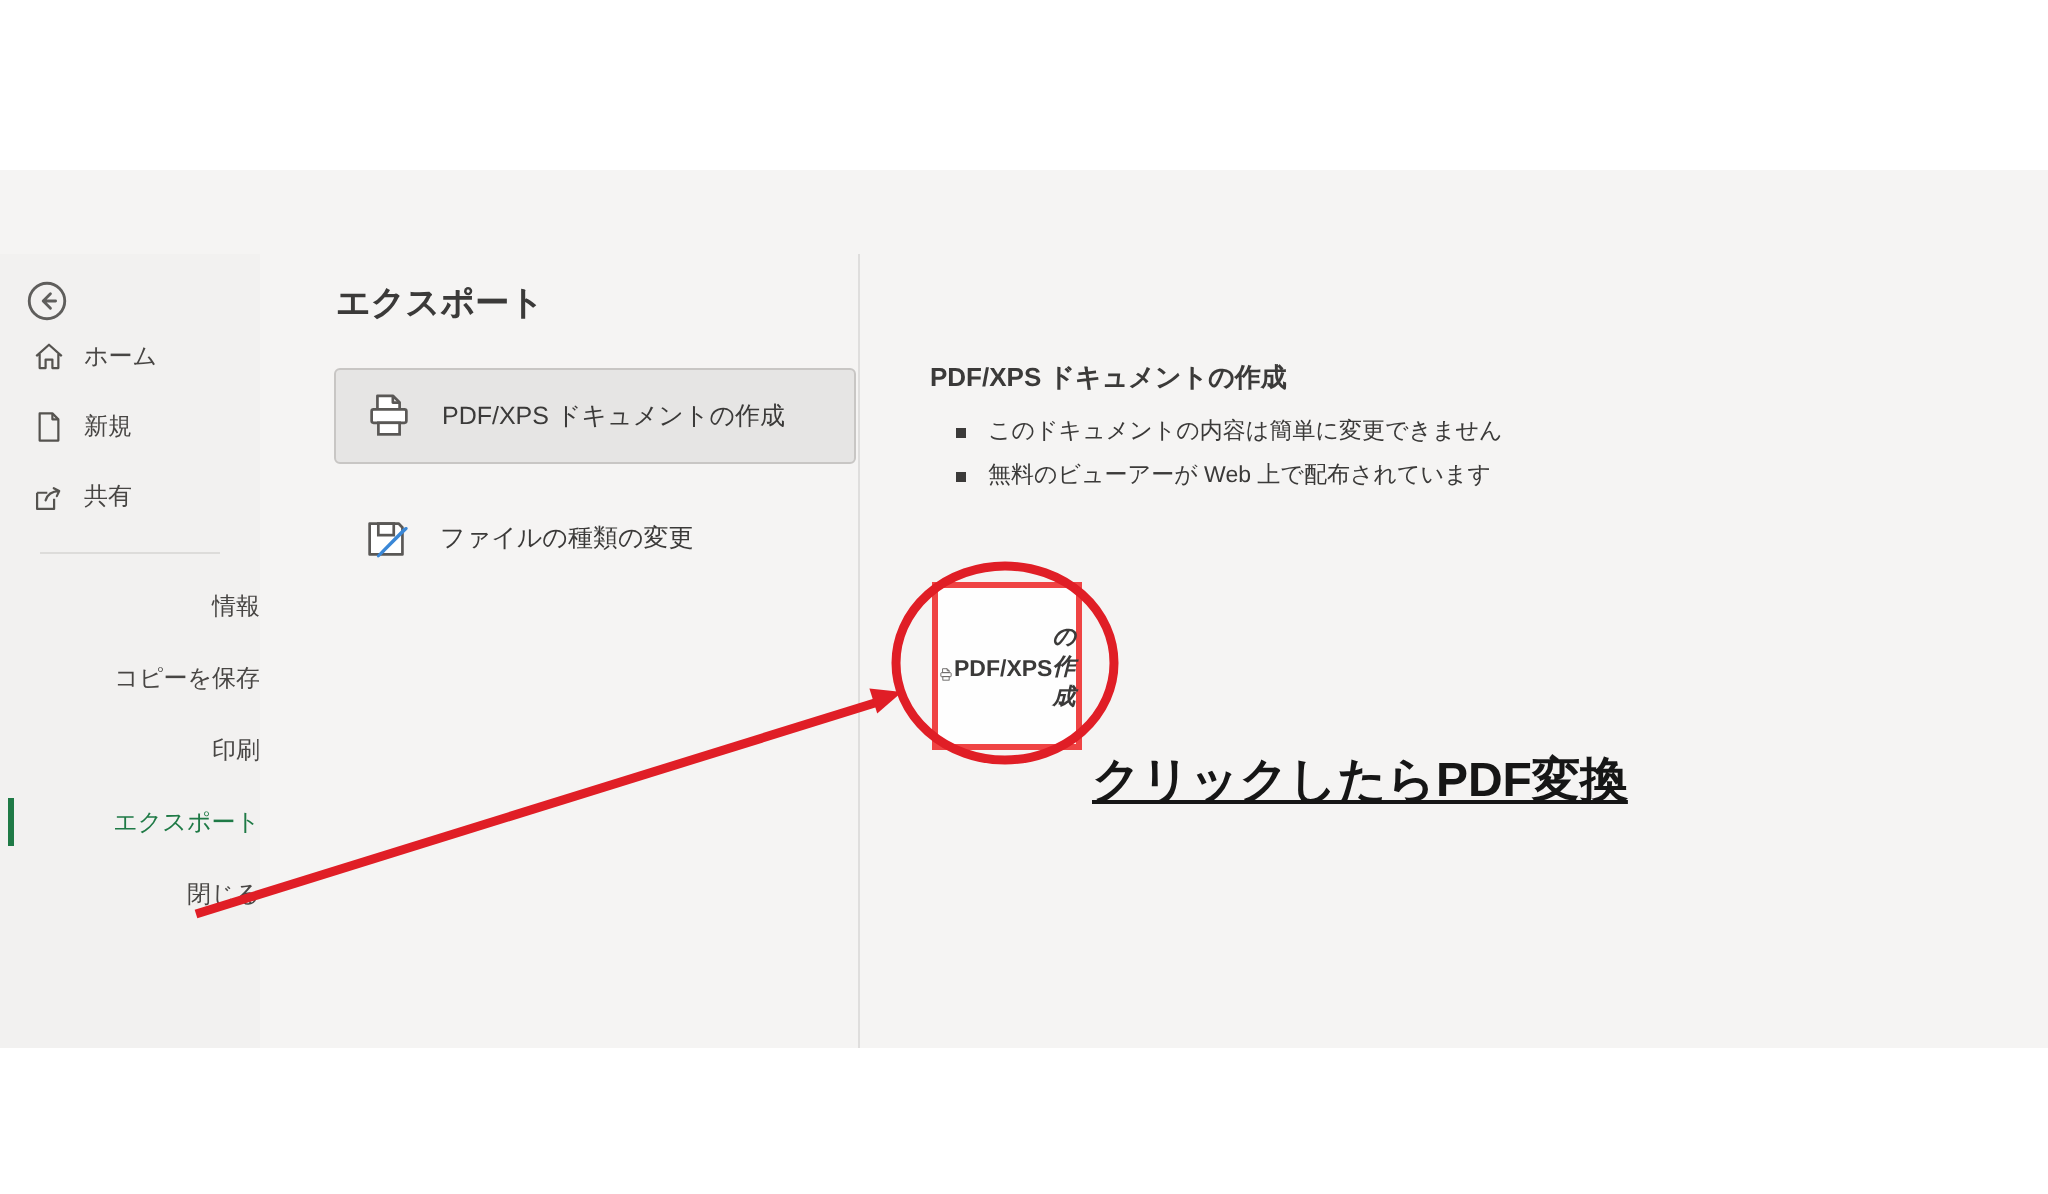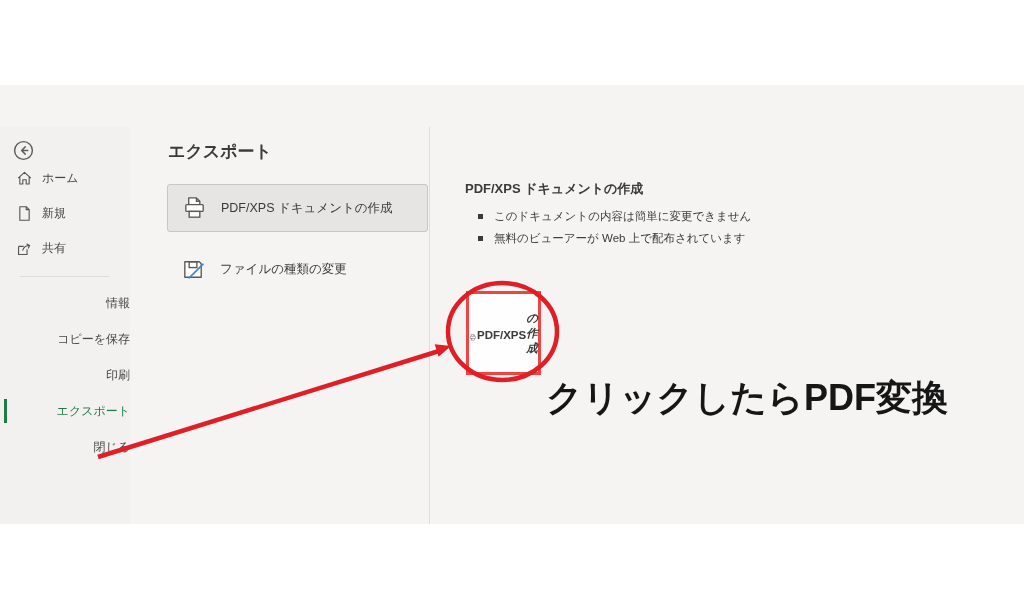--- a/index.html
+++ b/index.html
@@ -55,8 +55,8 @@
 
   
   .anno-svg { position:absolute; left:0; top:0; width:1024px; height:597px; z-index:5; pointer-events:none; }
-  .caption { position:absolute; left:546px; top:374px; z-index:6; font-size:36px; font-weight:bold;
-             color:#161616; letter-spacing:0; white-space:nowrap; }
+  .caption { position:absolute; left:546px; top:374px; z-index:6; font-size:24px; font-weight:bold;
+             color:#161616; letter-spacing:0; white-space:nowrap;text-decoration:underline; }
 </style>
 </head>
 <body>

